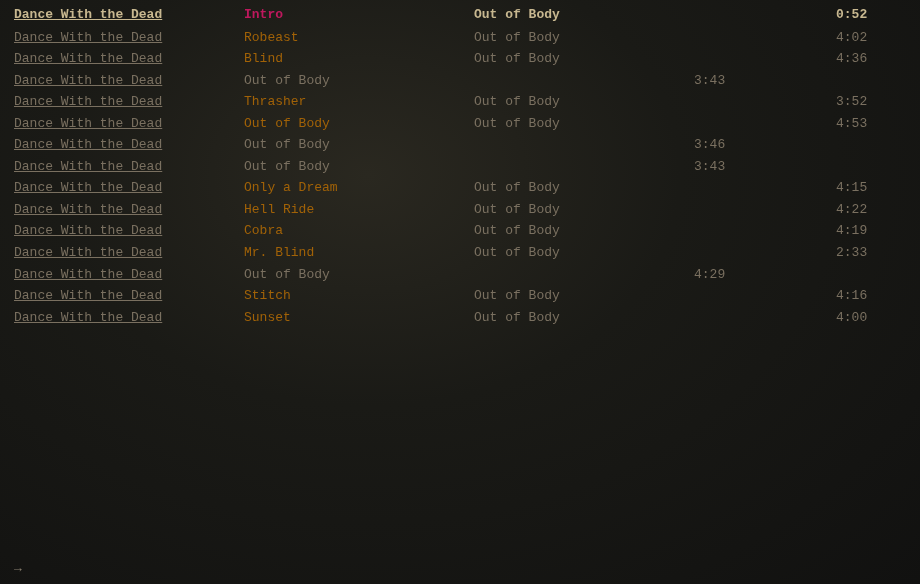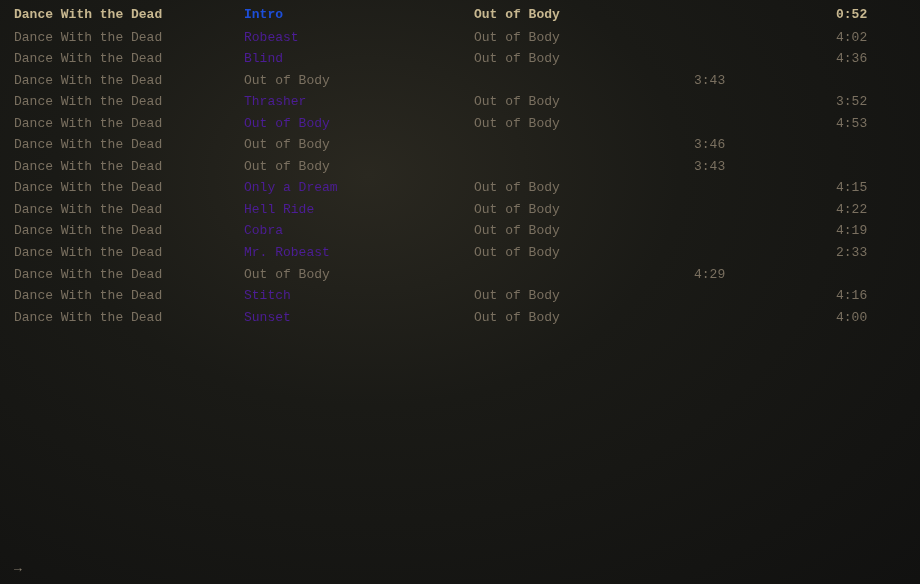--- a/index.html
+++ b/index.html
@@ -34,7 +34,7 @@
       padding-bottom: 3px;
     }
 
-    .col-artist { color: #7a7060; }
+    .col-artist { color: #7a7060; text-decoration: underline; }
     .col-title  { color: #4c1d95; }
     .col-album  { color: #7a7060; }
     .col-duration {

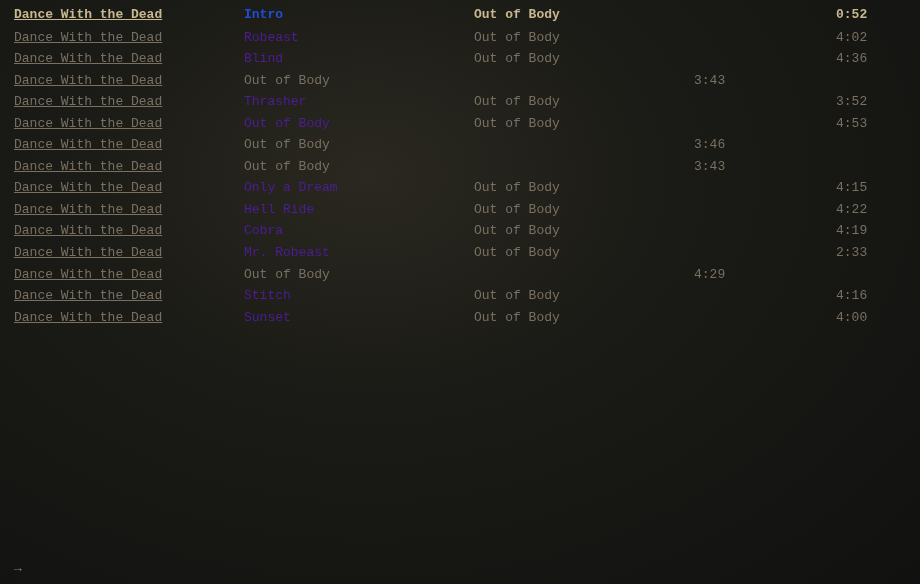--- a/index.html
+++ b/index.html
@@ -43,7 +43,7 @@
     }
 
     .header .col-artist { color: #c8b890; }
-    .header .col-title  { color: #1d4ed8; }
+    .header .col-title  { color: #be185d; }
     .header .col-album  { color: #c8b890; }
     .header .col-duration { color: #c8b890; }
 

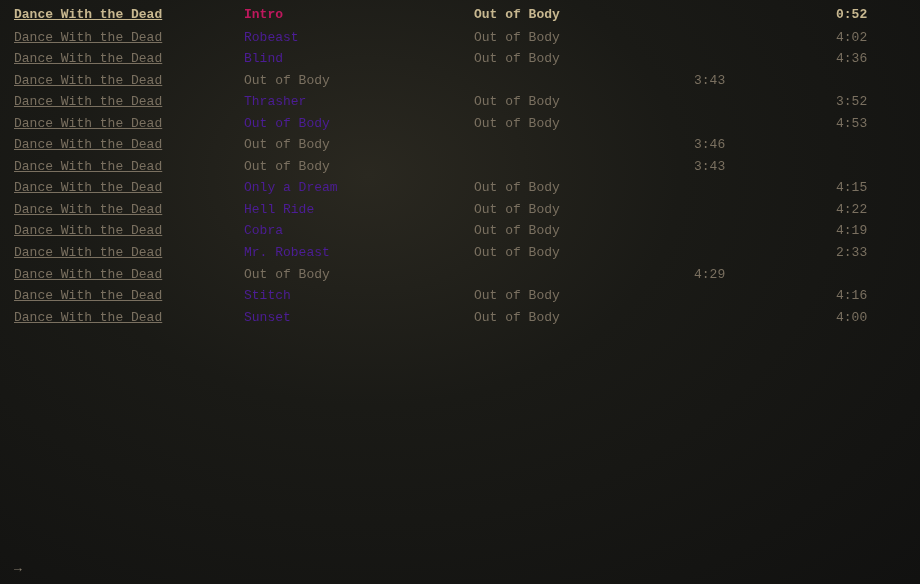--- a/index.html
+++ b/index.html
@@ -35,7 +35,7 @@
     }
 
     .col-artist { color: #7a7060; text-decoration: underline; }
-    .col-title  { color: #4c1d95; }
+    .col-title  { color: #a16207; }
     .col-album  { color: #7a7060; }
     .col-duration {
       text-align: left;

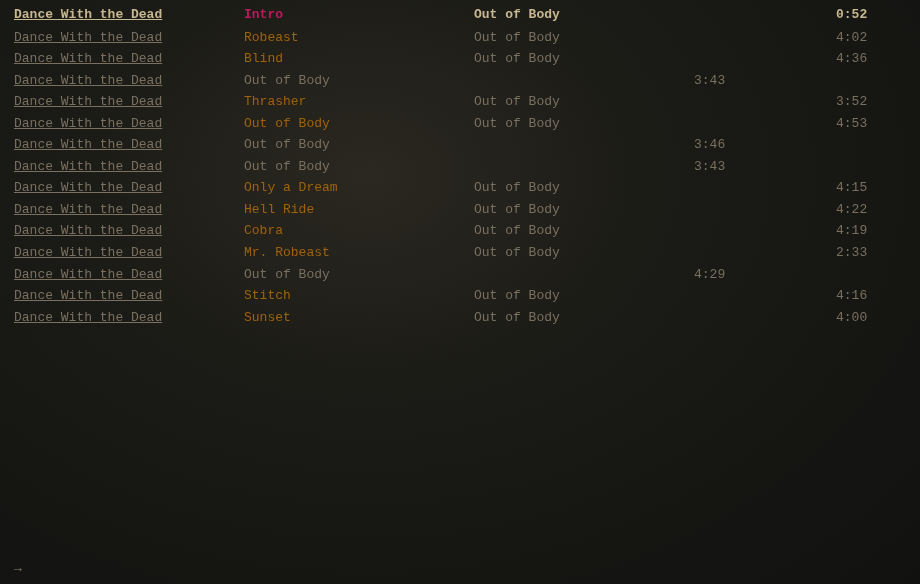--- a/index.html
+++ b/index.html
@@ -136,7 +136,7 @@
     </div>
     <div class="track-row">
       <span class="col-artist">Dance With the Dead</span>
-      <span class="col-title">Mr. Robeast</span>
+      <span class="col-title">Mr. Blind</span>
       <span class="col-album">Out of Body</span>
       <span></span>
       <span class="col-duration">2:33</span>

